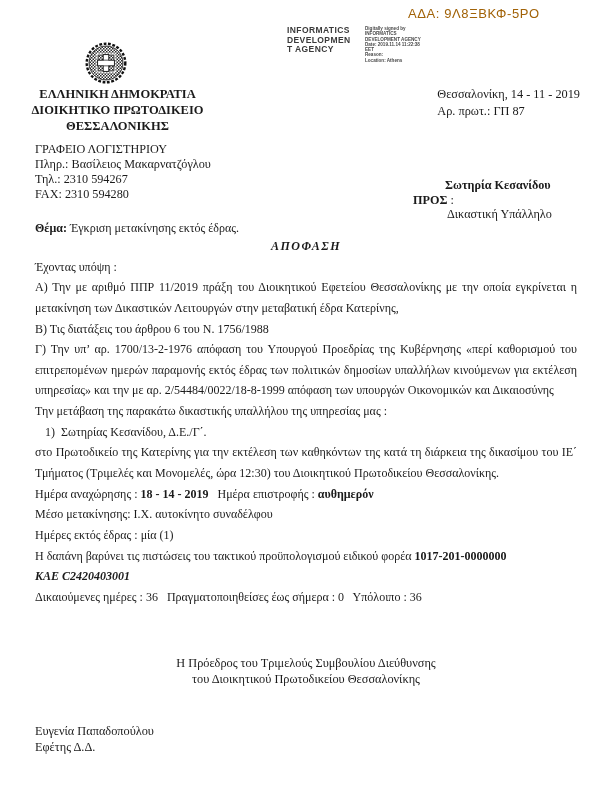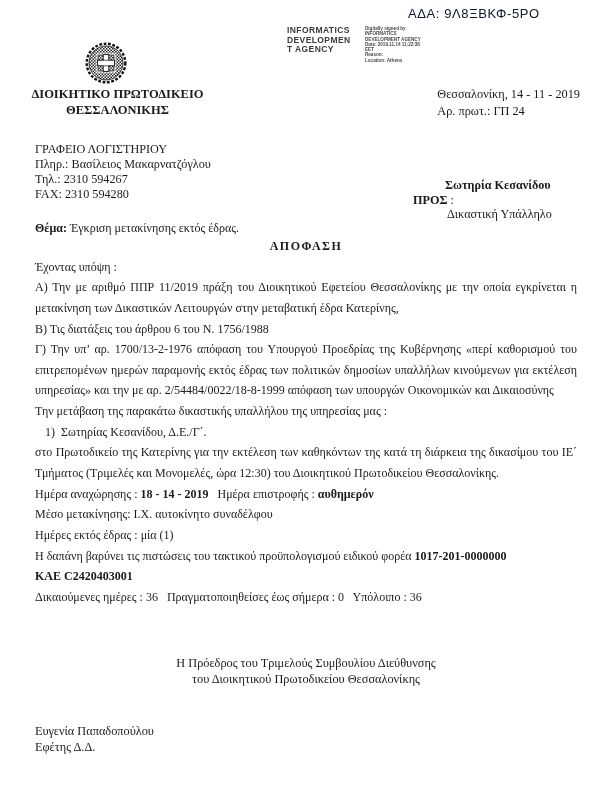--- a/index.html
+++ b/index.html
@@ -11,7 +11,7 @@
   .ada {
     position:absolute; left:408px; top:6px;
     font-family:"Liberation Sans", sans-serif; font-size:13px;
-    letter-spacing:0.6px; color:#0f172a;
+    letter-spacing:0.6px; color:#a16207;
   }
   .stamp { position:absolute; left:287px; top:26px; display:flex; gap:20px; }
   .stamp-agency {

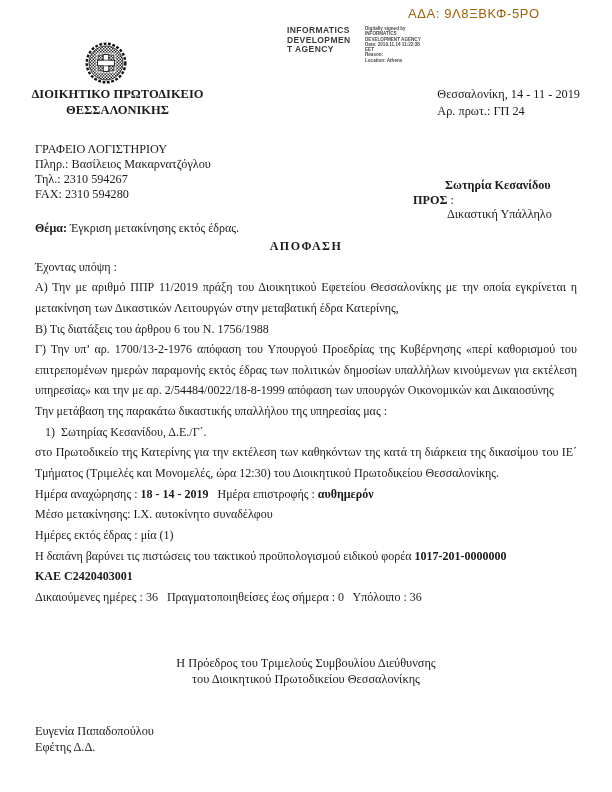--- a/index.html
+++ b/index.html
@@ -87,6 +87,7 @@
   </svg>
 
   <div class="org">
+    <div>ΕΛΛΗΝΙΚΗ ΔΗΜΟΚΡΑΤΙΑ</div>
     <div>ΔΙΟΙΚΗΤΙΚΟ ΠΡΩΤΟΔΙΚΕΙΟ</div>
     <div>ΘΕΣΣΑΛΟΝΙΚΗΣ</div>
   </div>

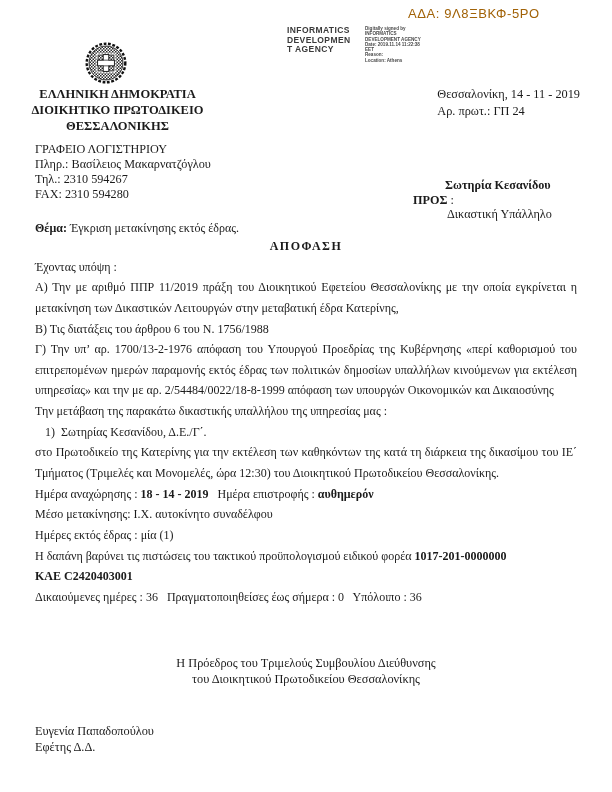--- a/index.html
+++ b/index.html
@@ -94,7 +94,7 @@
 
   <div class="dateblock">
     <div>Θεσσαλονίκη, 14 - 11 - 2019</div>
-    <div>Αρ. πρωτ.: ΓΠ 24</div>
+    <div>Αρ. πρωτ.: ΓΠ 87</div>
   </div>
 
   <div class="office">

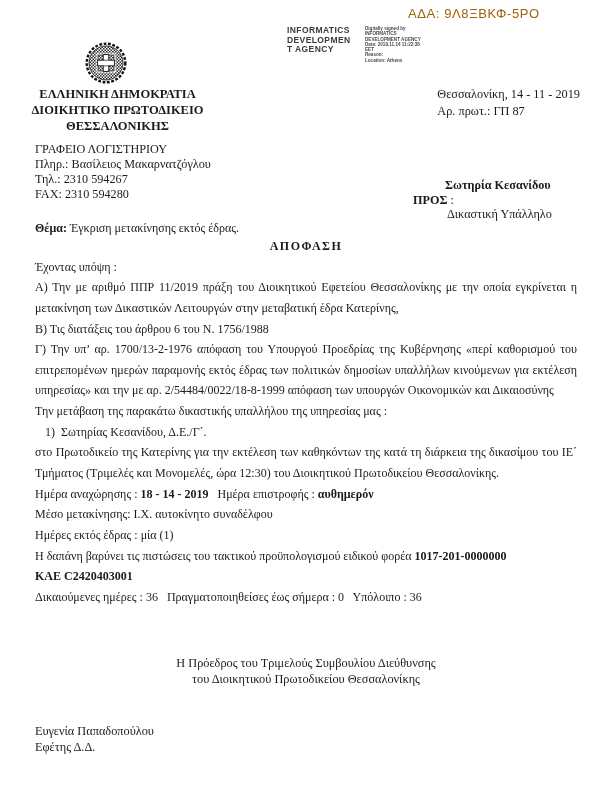--- a/index.html
+++ b/index.html
@@ -37,7 +37,7 @@
   .bline { height:20.65px; line-height:20.65px; white-space:nowrap; }
   .jst { white-space:normal; text-align:justify; text-align-last:justify; overflow:hidden; }
   .center { text-align:center; }
-  .bold { font-weight:bold; }
+  .bold { font-weight:bold;font-style:italic; }
   .pre { white-space:pre; }
   .indent { padding-left:10px; }
   .sp { letter-spacing:1.5px; }

